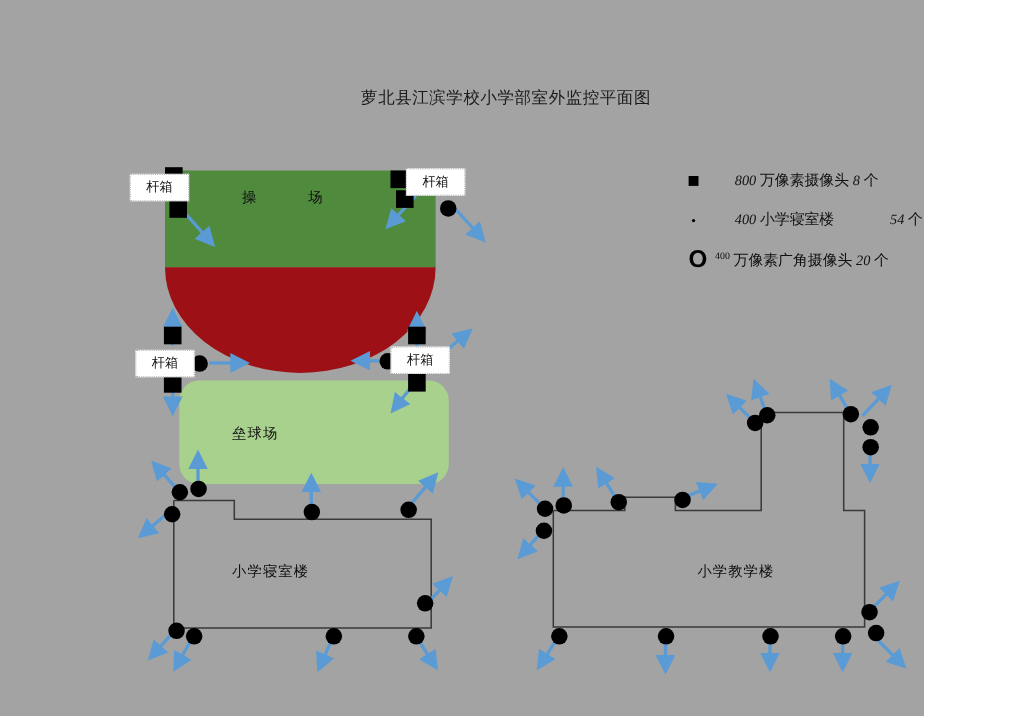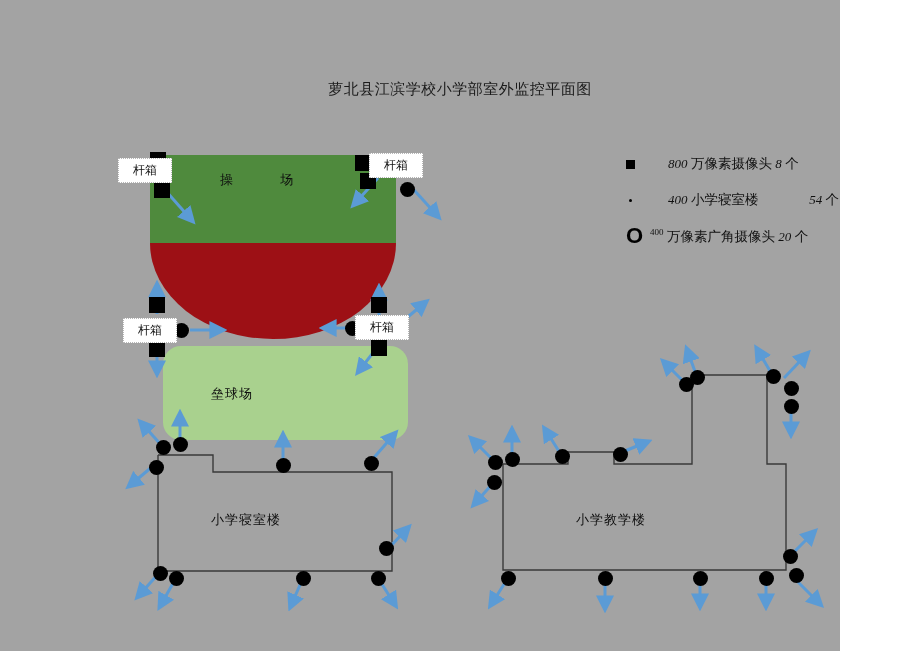--- a/index.html
+++ b/index.html
@@ -163,7 +163,7 @@
     letter-spacing: 1px;
   }
   #label-teaching {
-    left: 576px;
+    left: 634px;
     top: 511px;
     letter-spacing: 1px;
   }

